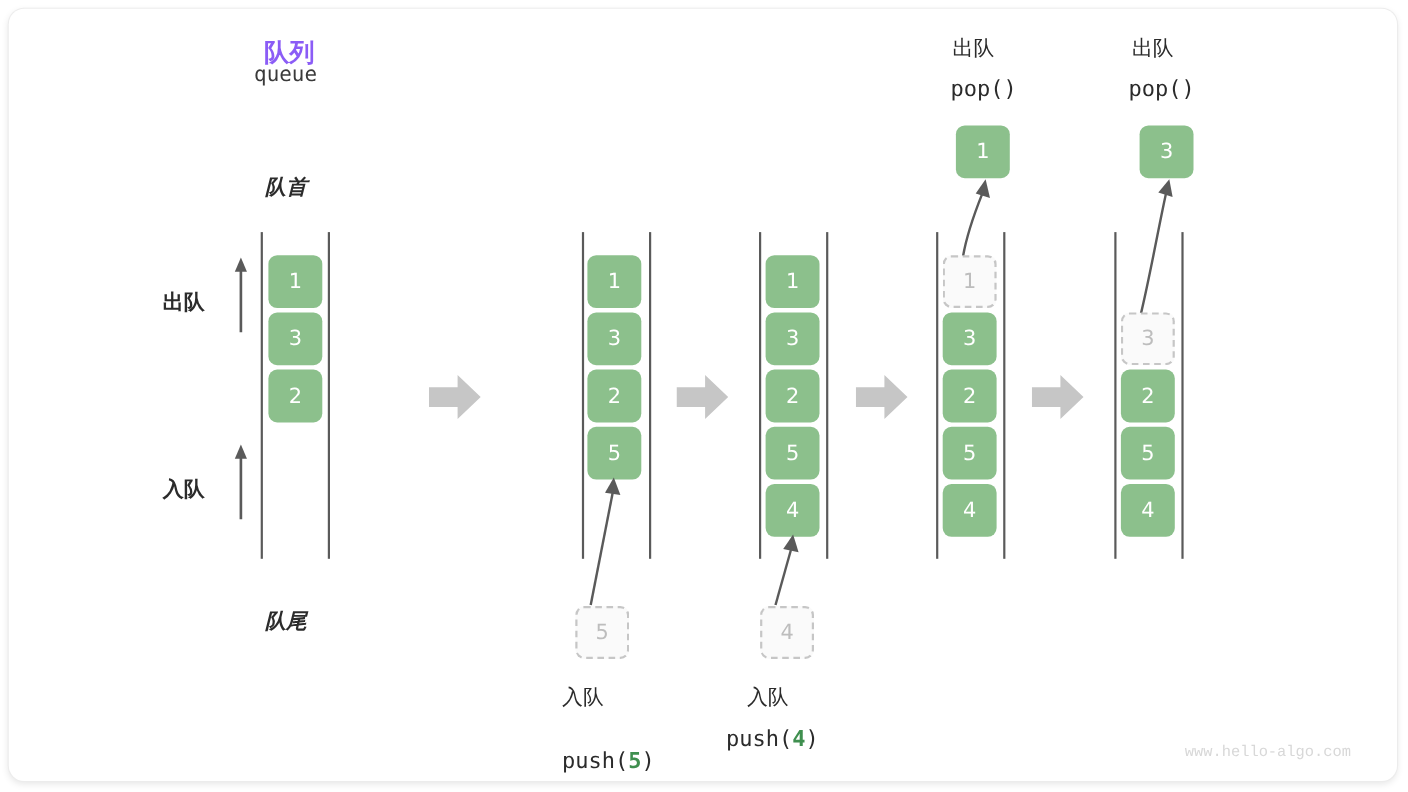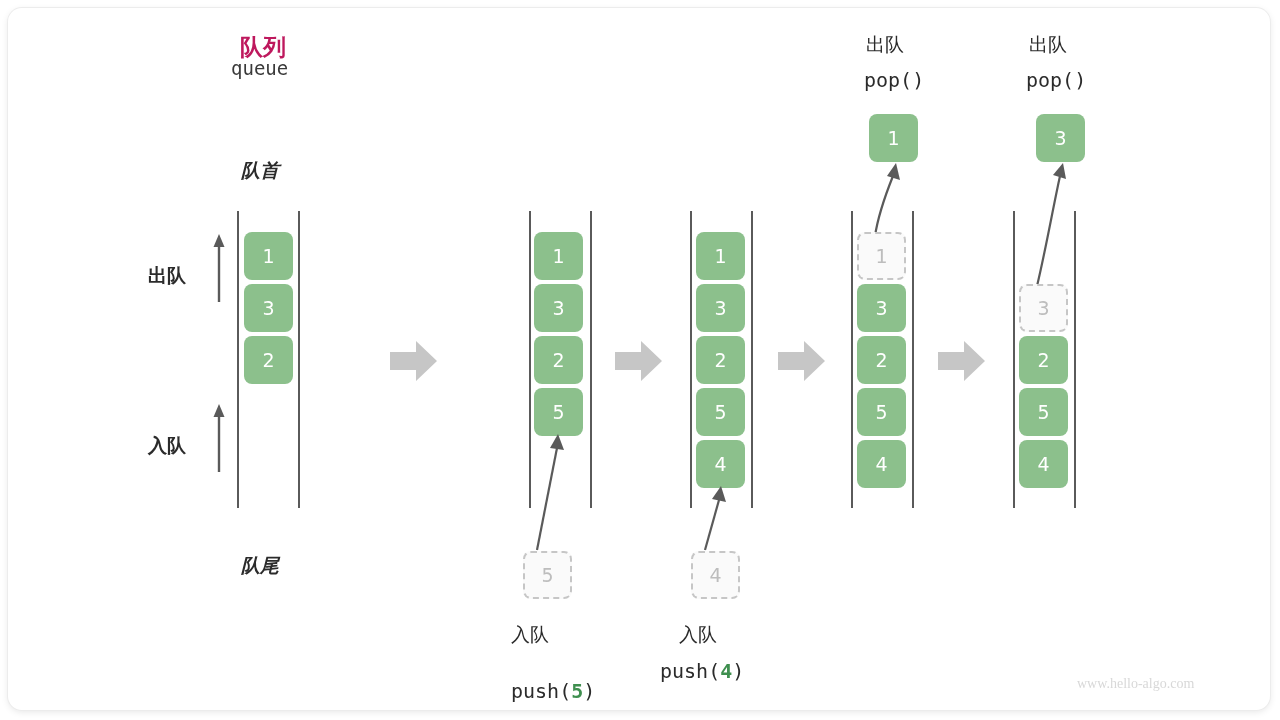--- a/index.html
+++ b/index.html
@@ -41,7 +41,7 @@
   .title-cn {
     font-size: 23px;
     font-weight: bold;
-    color: #be185d;
+    color: #8b5cf6;
     font-family: Liberation Serif, serif;
   }
   .title-en {

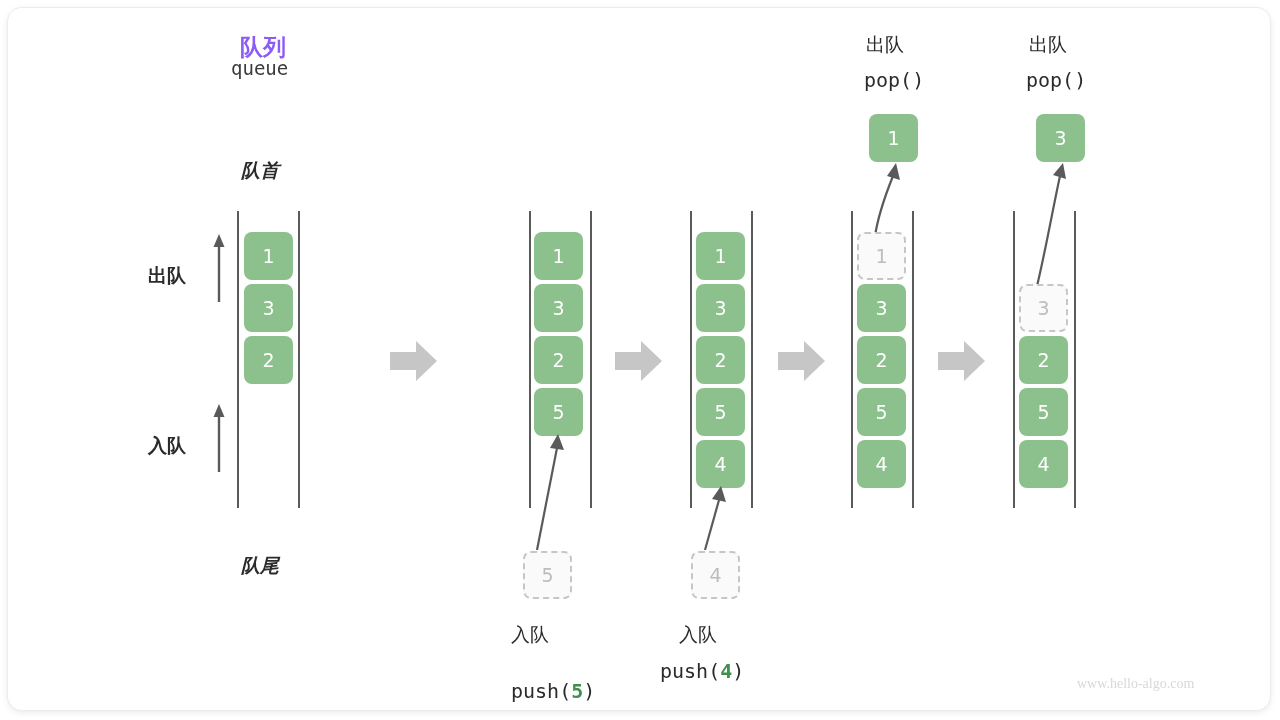--- a/index.html
+++ b/index.html
@@ -66,7 +66,7 @@
   .op-code .arg { color: #3f8f4f; font-weight: bold; }
   .watermark {
     font-size: 14px;
-    font-family: Liberation Serif, serif;
+    font-family: Liberation Mono, monospace;
     color: #d8d8d8;
   }
 

